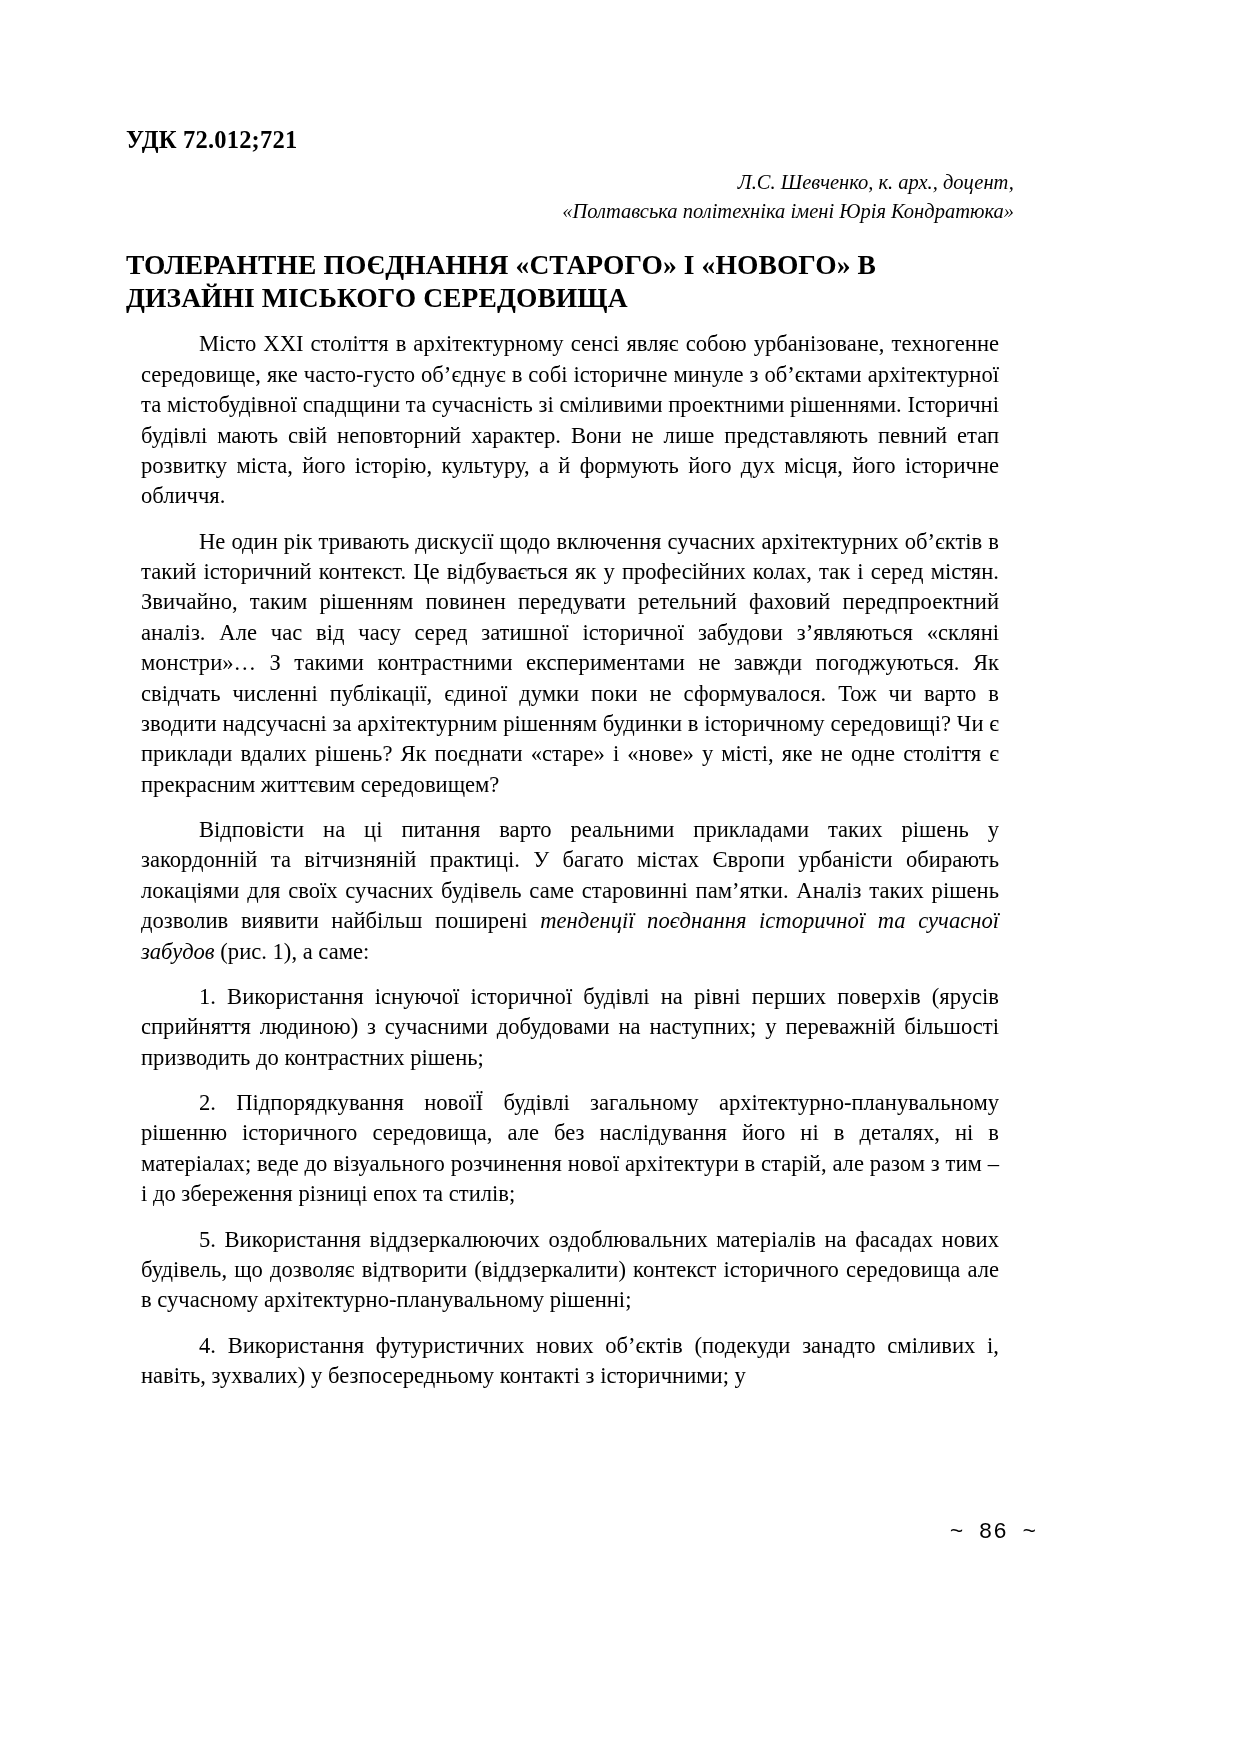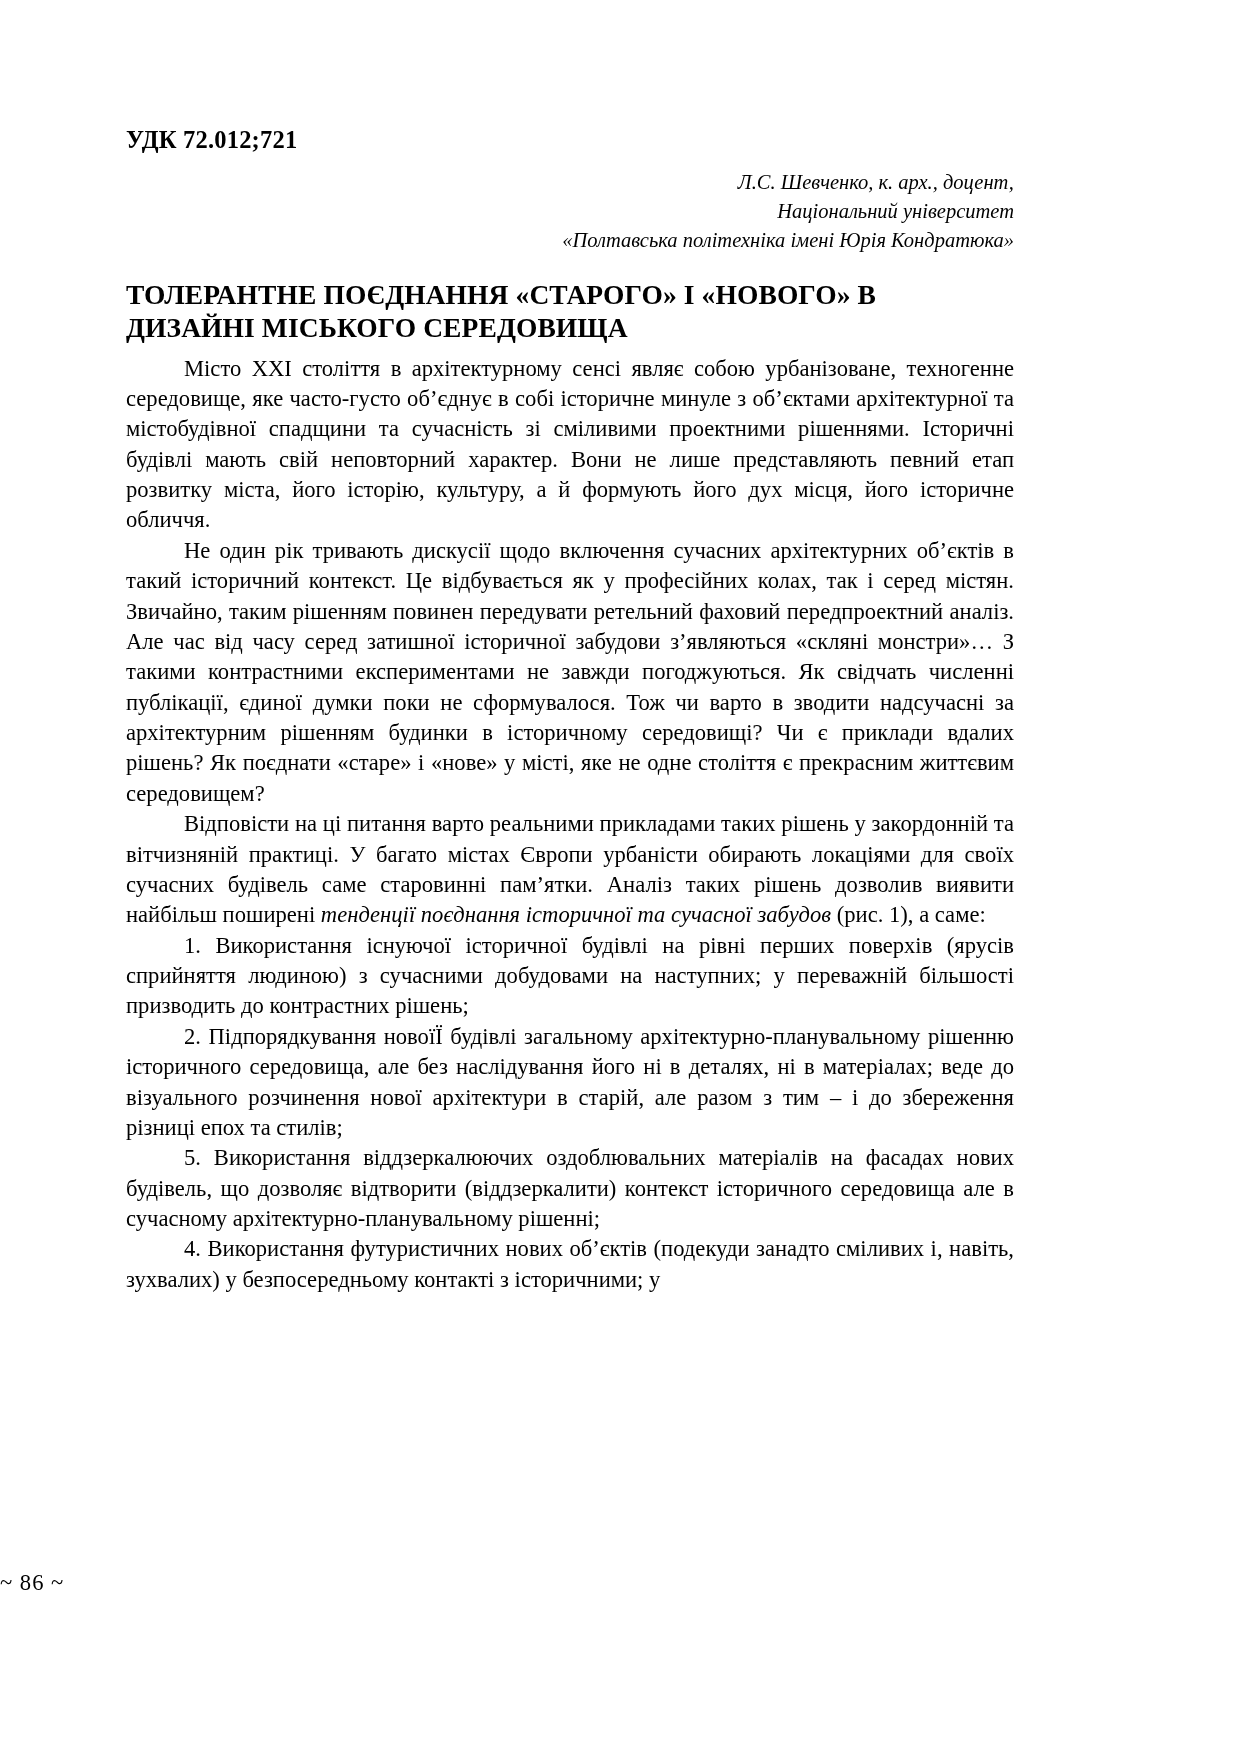--- a/index.html
+++ b/index.html
@@ -88,7 +88,6 @@
 
     <div class="authors">
       <span class="aline">Л.С. Шевченко, к. арх., доцент,</span>
-      <span class="aline">Національний університет</span>
       <span class="aline">«Полтавська політехніка імені Юрія Кондратюка»</span>
     </div>
 

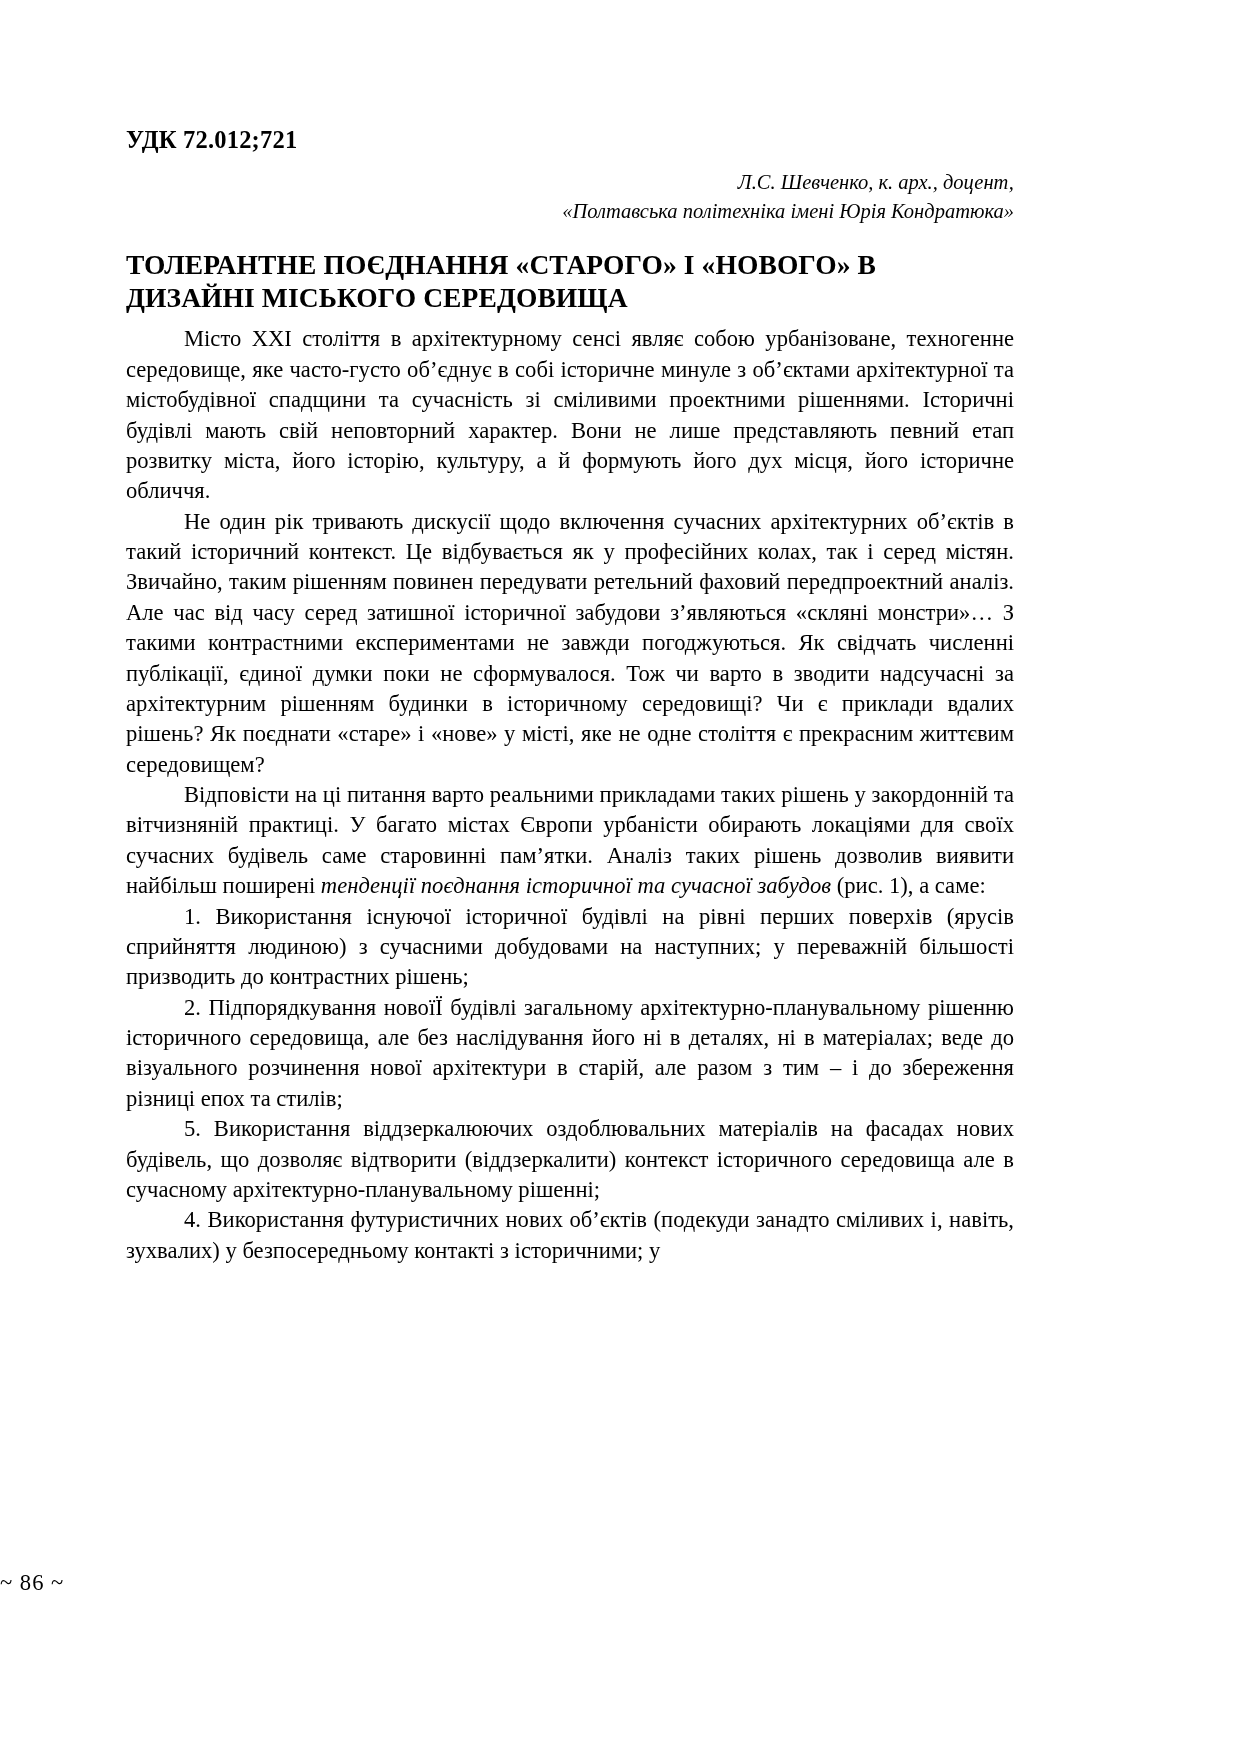--- a/index.html
+++ b/index.html
@@ -57,7 +57,7 @@
 
   
   p.body {
-    margin: 0;
+    margin: 15px;
     font-size: 22.6px;
     line-height: 1.345;
     text-align: justify;

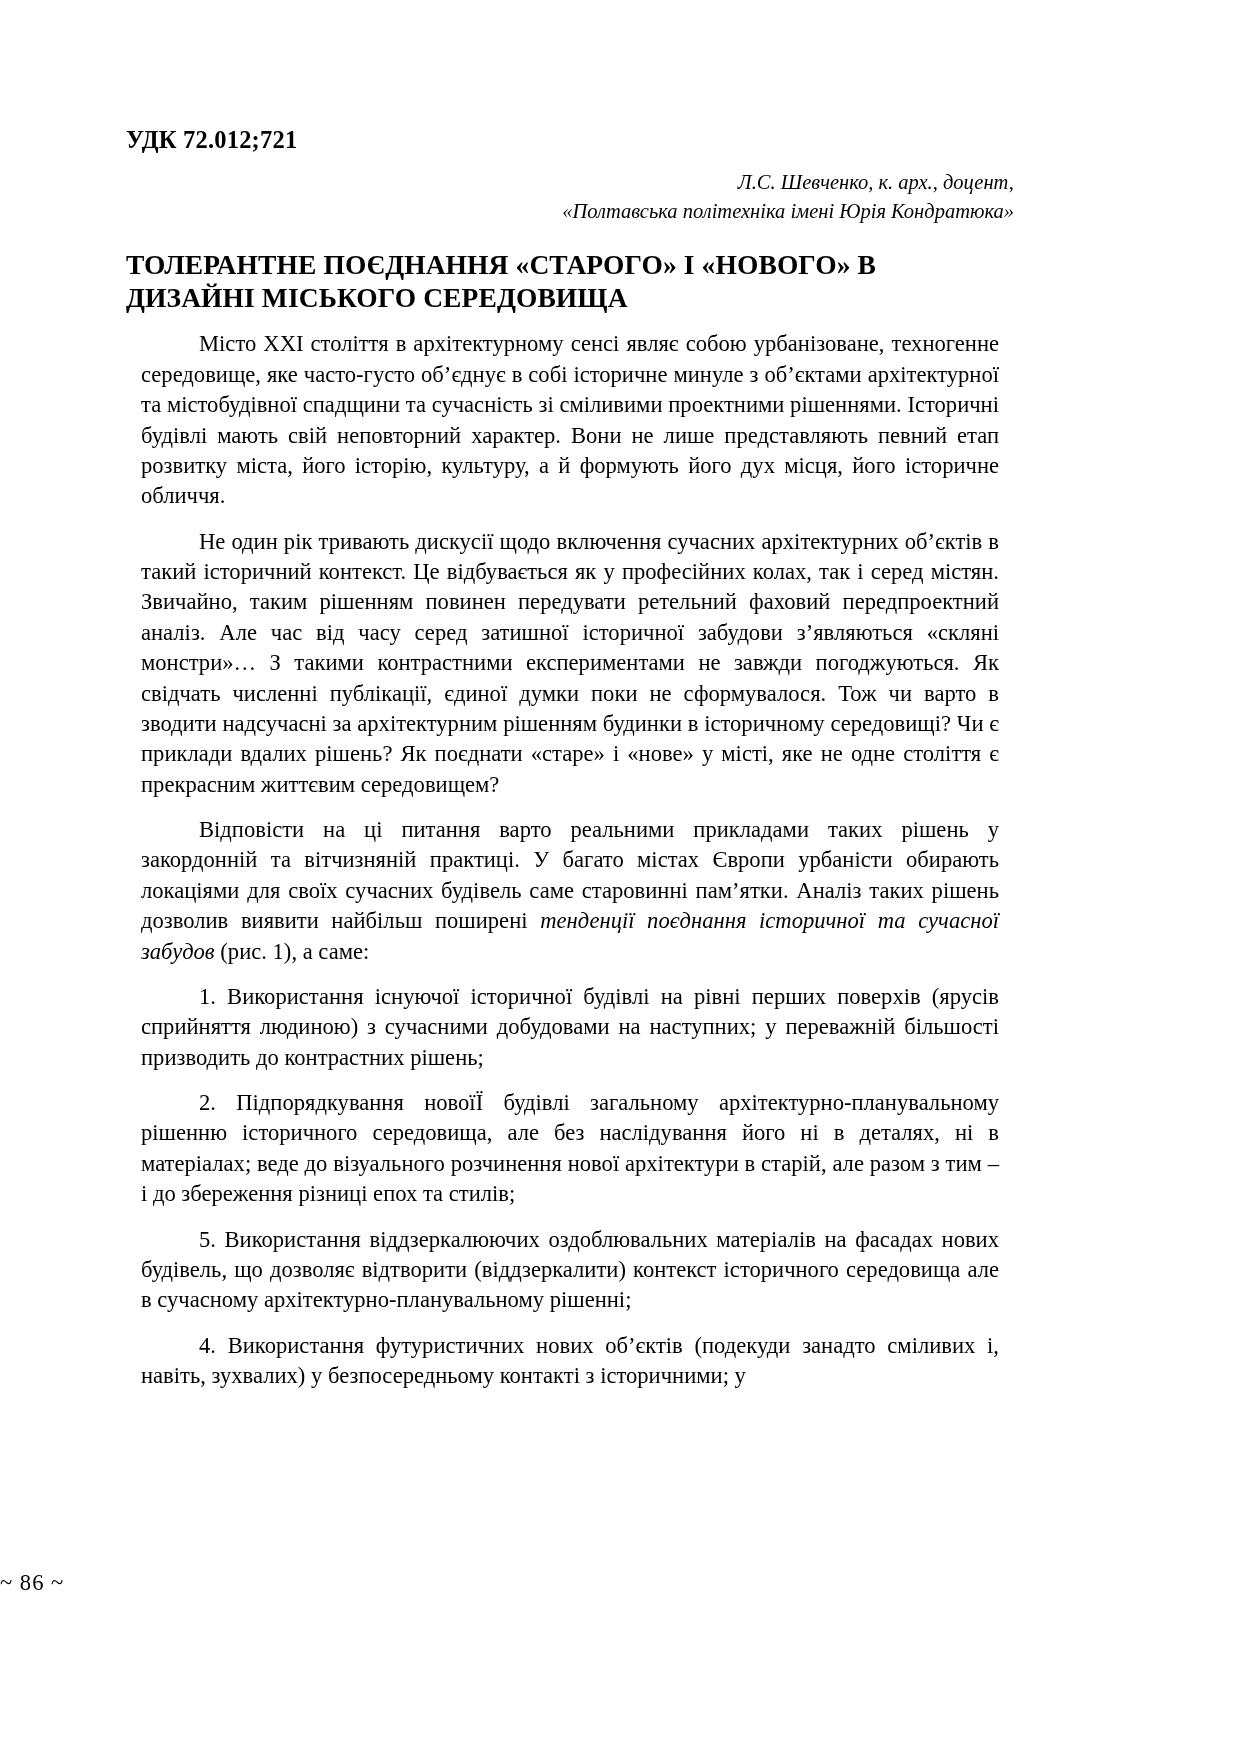--- a/index.html
+++ b/index.html
@@ -72,10 +72,11 @@
     position: absolute;
     left: 0;
     right: 0;
-    top: 1570px;
-    text-align: left;
+    top: 1519px;
+    text-align: right;
     font-size: 22.6px;
     letter-spacing: 1px;
+    font-family: Liberation Mono, monospace;
   }
 </style>
 </head>

